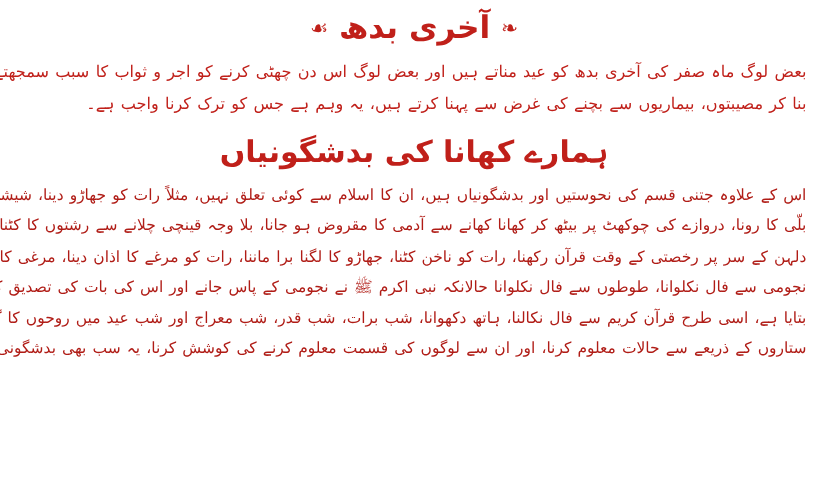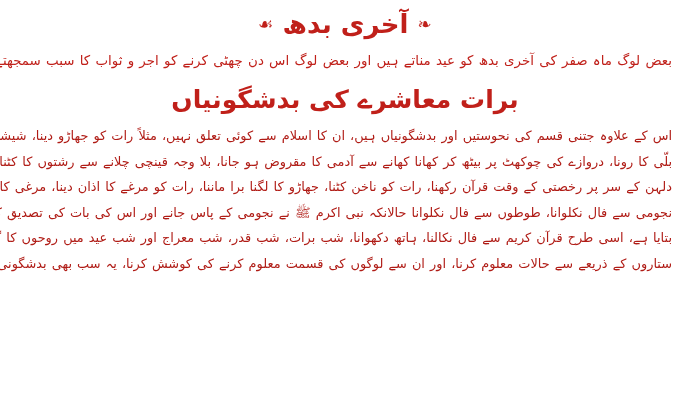--- a/index.html
+++ b/index.html
@@ -95,6 +95,7 @@
     </div>
     <div class="body-text para-1">
       <span class="line">بعض لوگ ماہ صفر کی آخری بدھ کو عید مناتے ہیں اور بعض لوگ اس دن چھٹی کرنے کو اجر و ثواب کا سبب سمجھتے ہیں اور بعض لوگ تعویذ</span>
+      <span class="line">بنا کر مصیبتوں، بیماریوں سے بچنے کی غرض سے پہنا کرتے ہیں، یہ وہم ہے جس کو ترک کرنا واجب ہے۔</span>
     </div>
   </div>
 

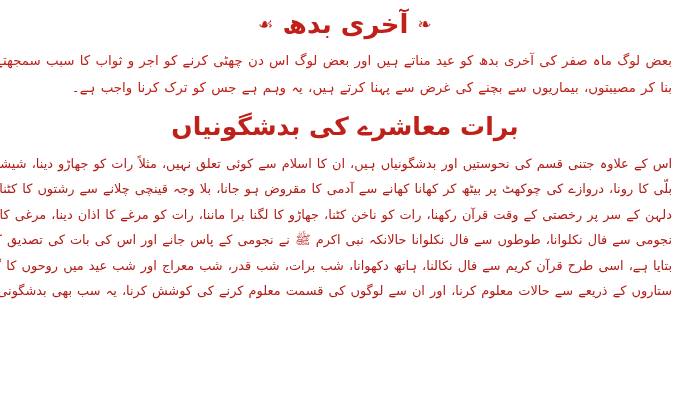--- a/index.html
+++ b/index.html
@@ -100,7 +100,7 @@
   </div>
 
   <div class="section">
-    <div class="heading heading-2">برات معاشرے کی بدشگونیاں</div>
+    <div class="heading heading-2">ہمارے کھانا کی بدشگونیاں</div>
     <div class="body-text para-2 dark">
       <span class="line">اس کے علاوہ جتنی قسم کی نحوستیں اور بدشگونیاں ہیں، ان کا اسلام سے کوئی تعلق نہیں، مثلاً رات کو جھاڑو دینا، شیشہ ٹوٹنا،</span>
       <span class="line">بلّی کا رونا، دروازے کی چوکھٹ پر بیٹھ کر کھانا کھانے سے آدمی کا مقروض ہو جانا، بلا وجہ قینچی چلانے سے رشتوں کا کٹنا، مرت بیائی لگ جانا،</span>

